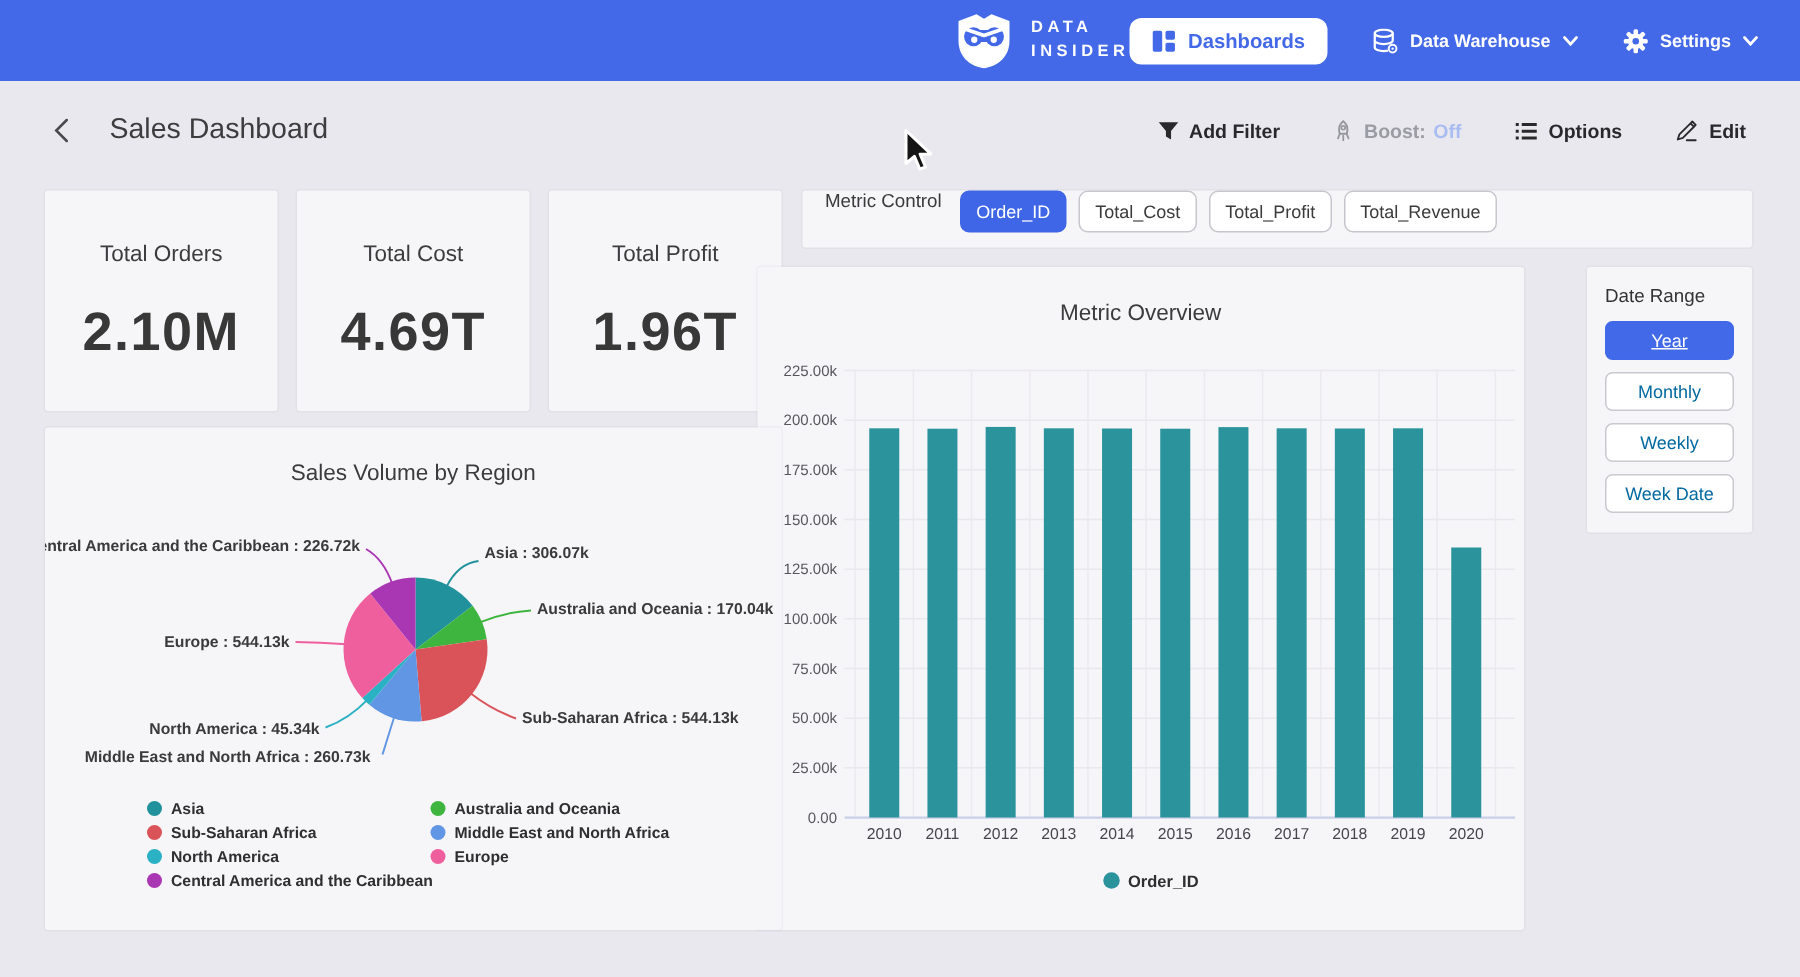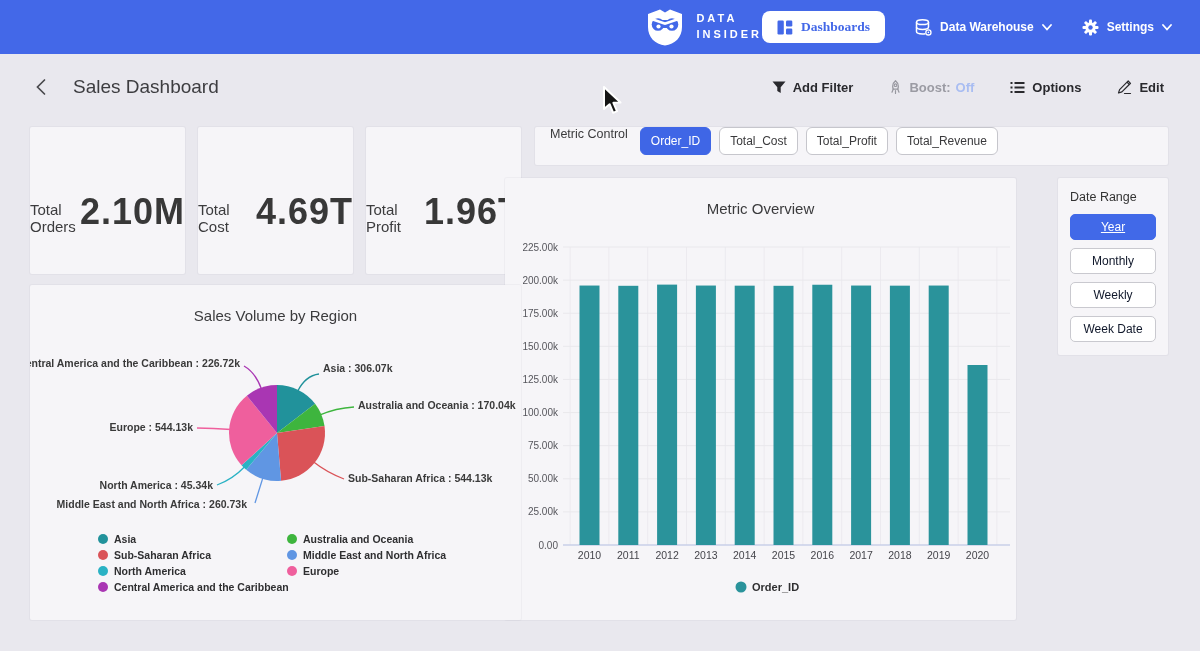--- a/index.html
+++ b/index.html
@@ -22,7 +22,7 @@
     background:#fff;color:#4368e8;border:none;border-radius:8px;
     padding:8px 15px;display:flex;align-items:center;gap:8px;
     font-size:13.5px;font-weight:bold;cursor:pointer;
-    font-family:Liberation Serif, serif;
+    font-family:Liberation Sans, sans-serif;
   }
   .nav-item{color:#fff;display:flex;align-items:center;gap:8px;font-size:12px;font-weight:bold;cursor:pointer;}
   

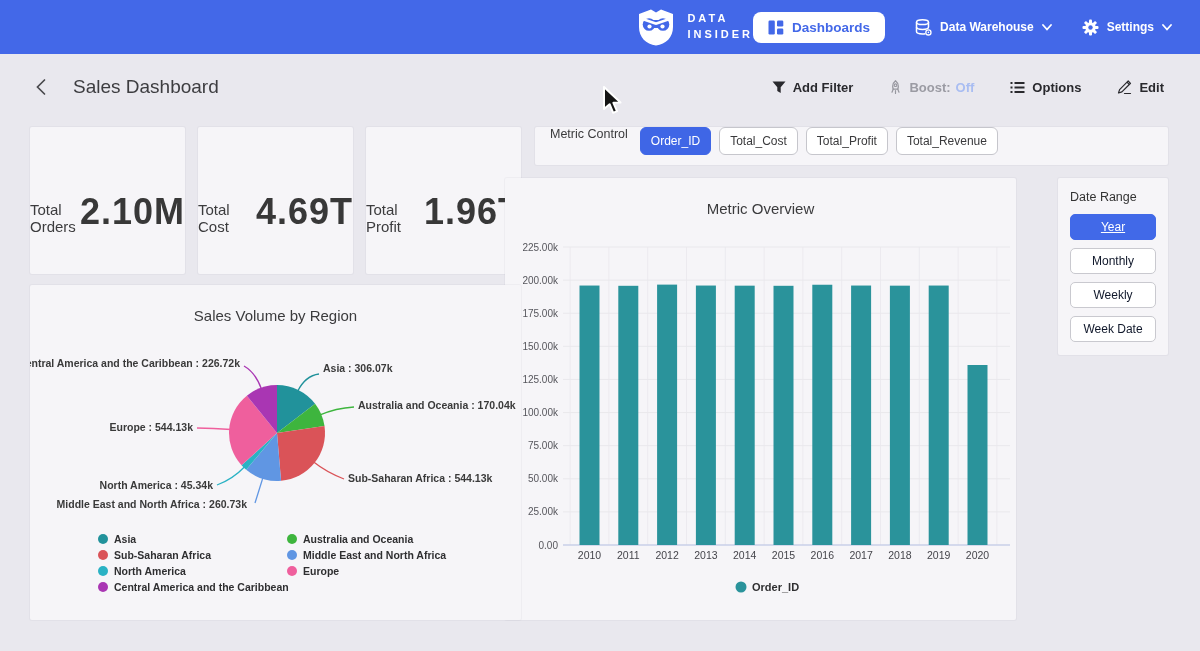--- a/index.html
+++ b/index.html
@@ -38,7 +38,7 @@
   .boost-off{color:#a9bdf2;margin-left:-2px;}
   
   .card{position:absolute;background:#f6f5f8;border-radius:2px;box-shadow:0 0 0 1px rgba(120,120,140,0.06);}
-  .kpi{display:flex;flex-direction:row;align-items:center;justify-content:center;}
+  .kpi{display:flex;flex-direction:column;align-items:center;}
   .kpi-label{margin-top:34px;font-size:15px;color:#3c3c3e;}
   .kpi-value{margin-top:22px;font-size:36px;font-weight:bold;color:#383838;letter-spacing:1px;}
   

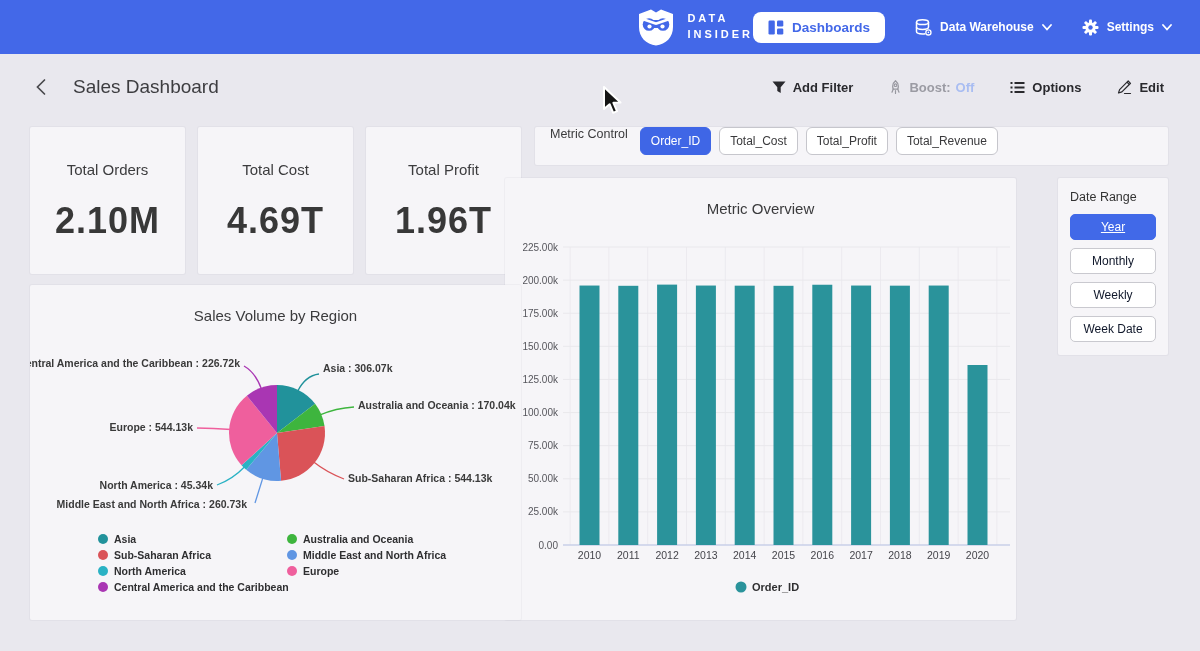--- a/index.html
+++ b/index.html
@@ -62,7 +62,7 @@
   .date-title{font-size:12.5px;color:#333;margin-bottom:10px;}
   .date-btn{
     display:block;width:100%;height:26px;margin-bottom:8px;border-radius:5px;
-    border:1px solid #c9c9cf;background:#fff;color:#0f172a;font-size:12px;cursor:pointer;
+    border:1px solid #c9c9cf;background:#fff;color:#0369a1;font-size:12px;cursor:pointer;
     font-family:inherit;
   }
   .date-btn.selected{background:#4169e8;border-color:#4169e8;color:#fff;text-decoration:underline;}

